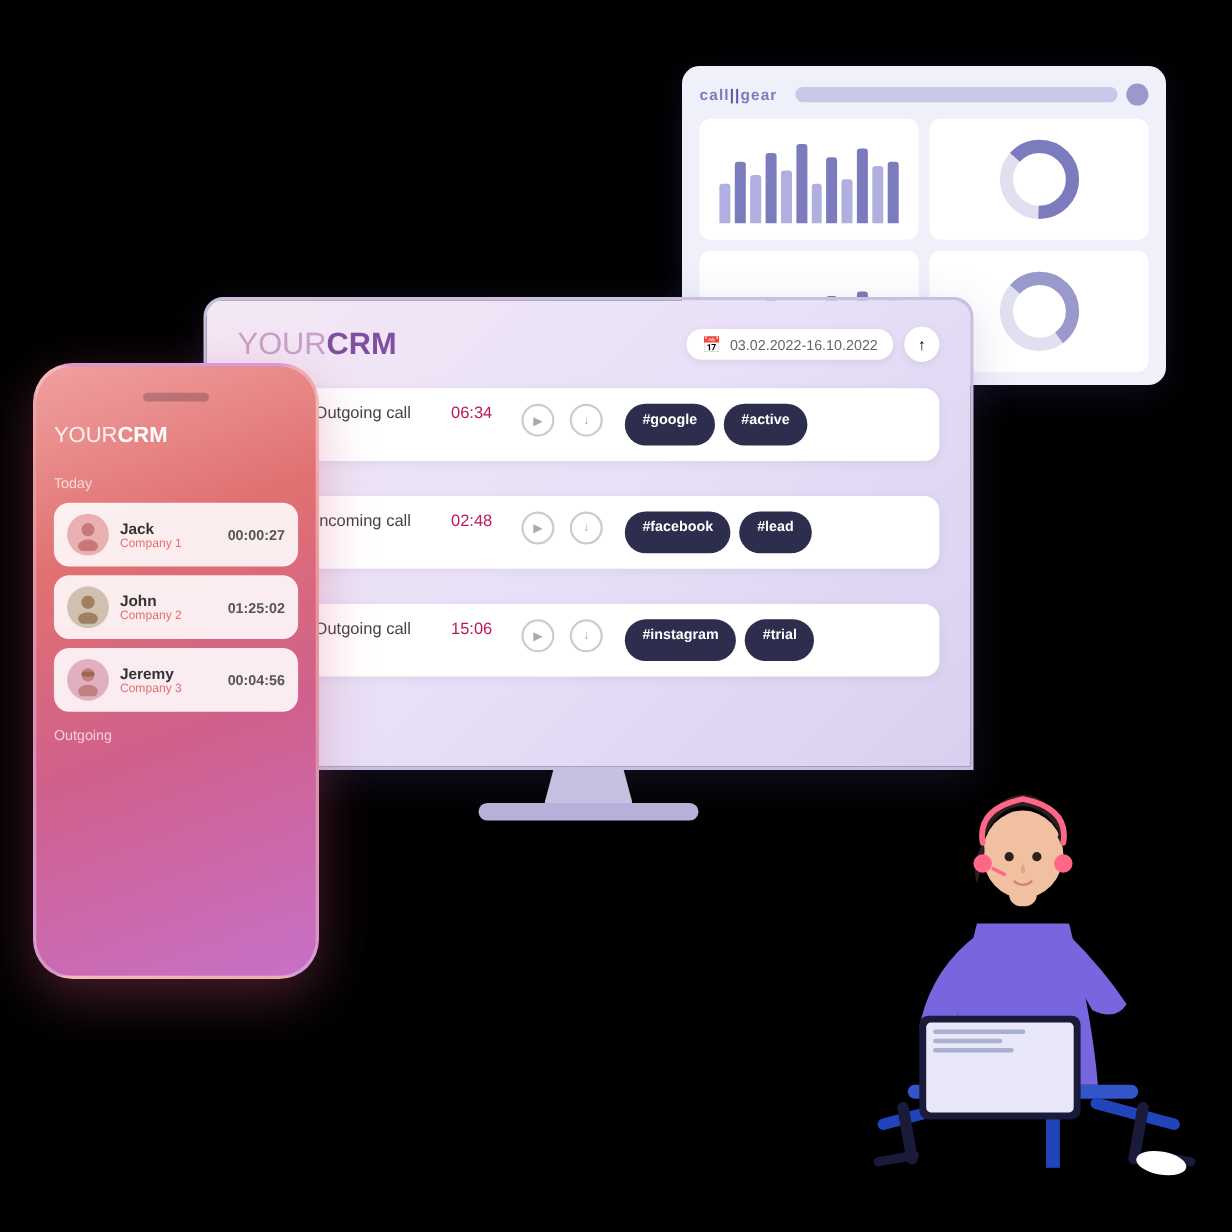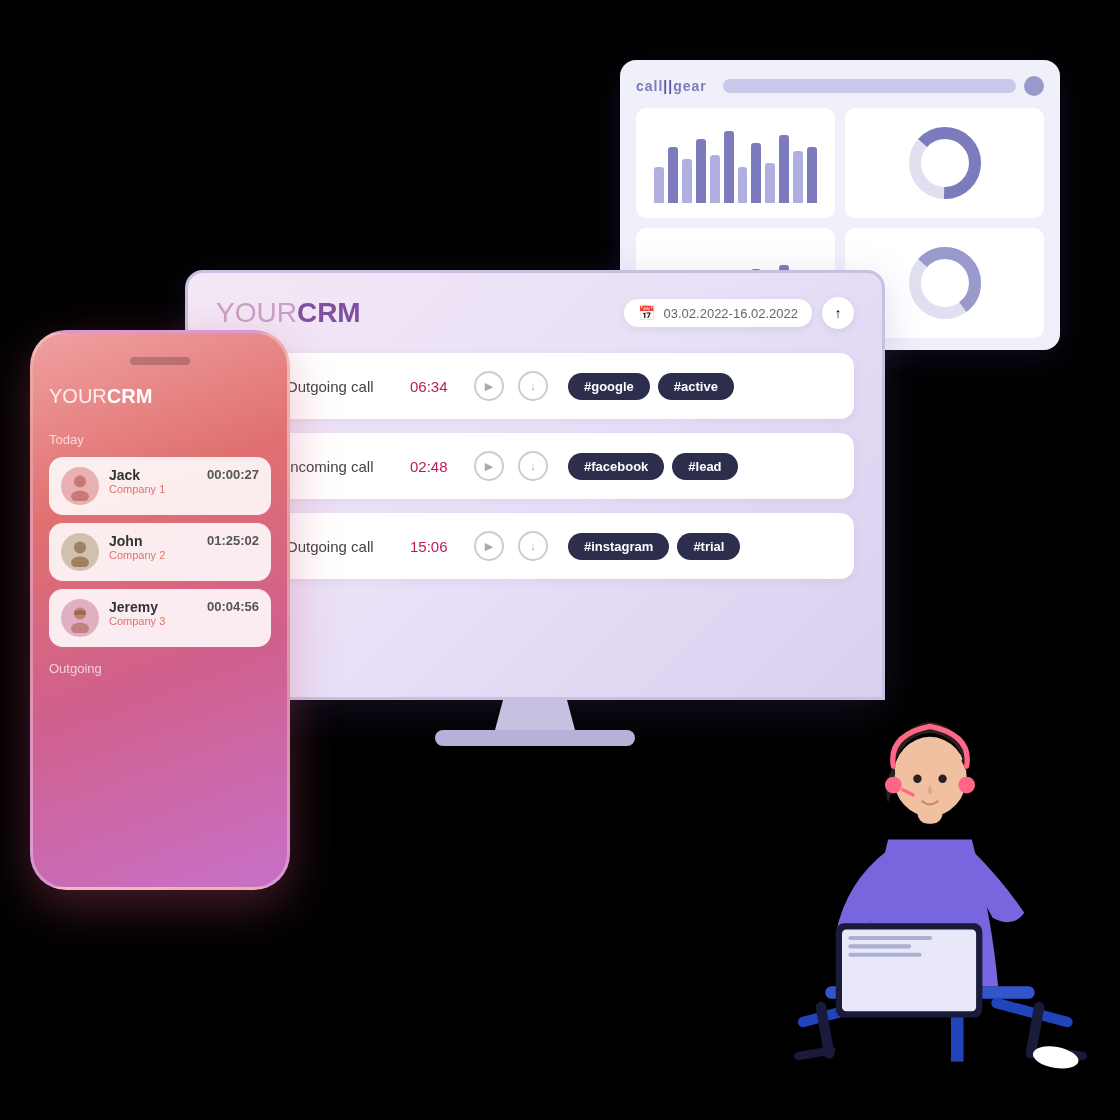--- a/index.html
+++ b/index.html
@@ -404,7 +404,7 @@
         <div style="display:flex; align-items:center; gap:10px;">
           <div class="crm-date-picker">
             <span class="crm-date-icon">📅</span>
-            <span>03.02.2022-16.02.2022</span>
+            <span>03.02.2022-16.10.2022</span>
           </div>
           <div class="crm-upload-btn">
             <span>↑</span>

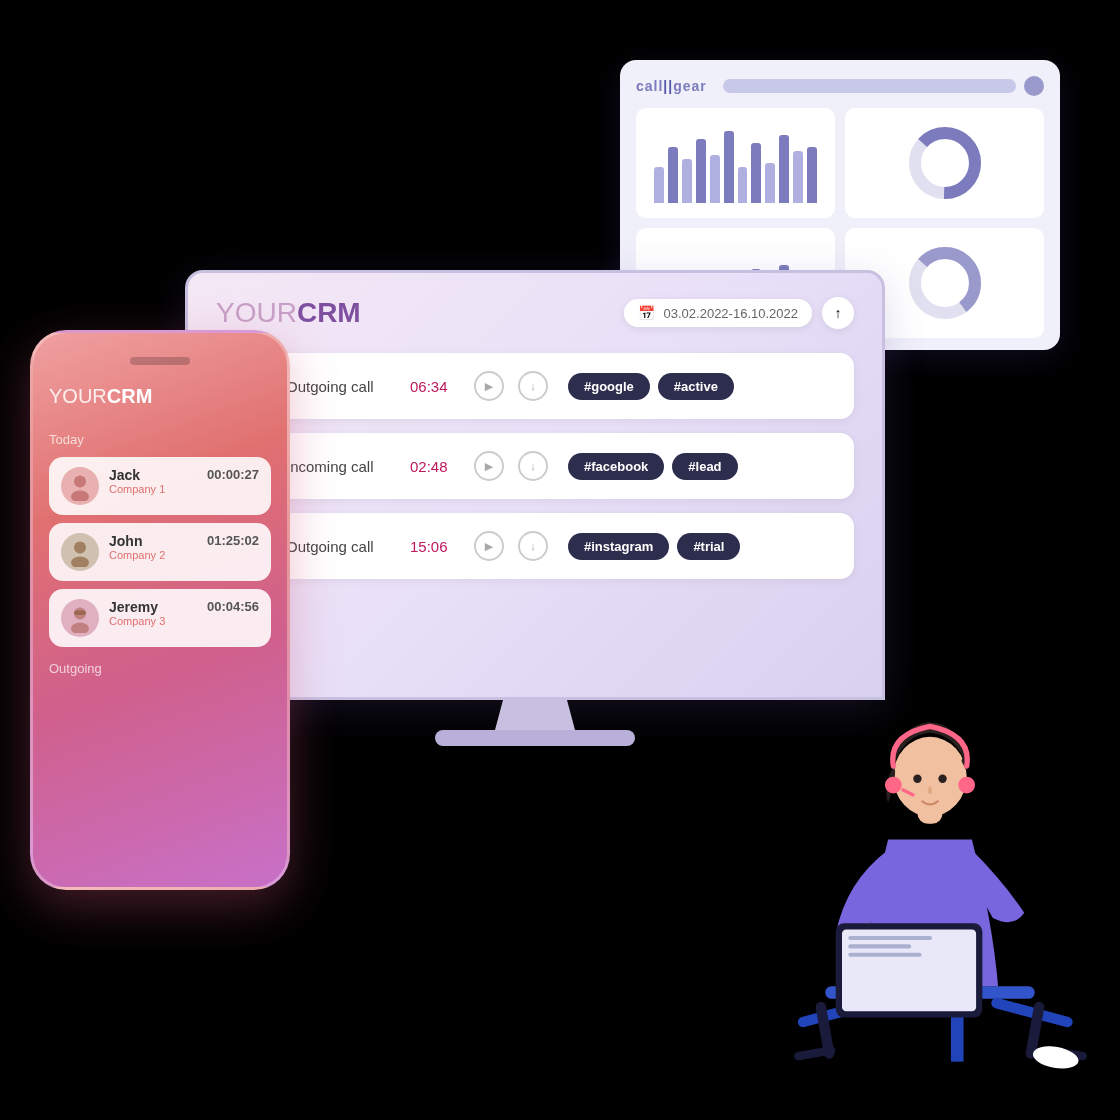--- a/index.html
+++ b/index.html
@@ -173,9 +173,8 @@
       background: white;
       border-radius: 14px;
       padding: 14px 18px;
-      margin-bottom: 14px;
-      display: flex;
-      align-items: center;
+      margin-bottom: 32px;
+      display: flex;
       gap: 14px;
       box-shadow: 0 2px 10px rgba(0,0,0,0.06);
     }

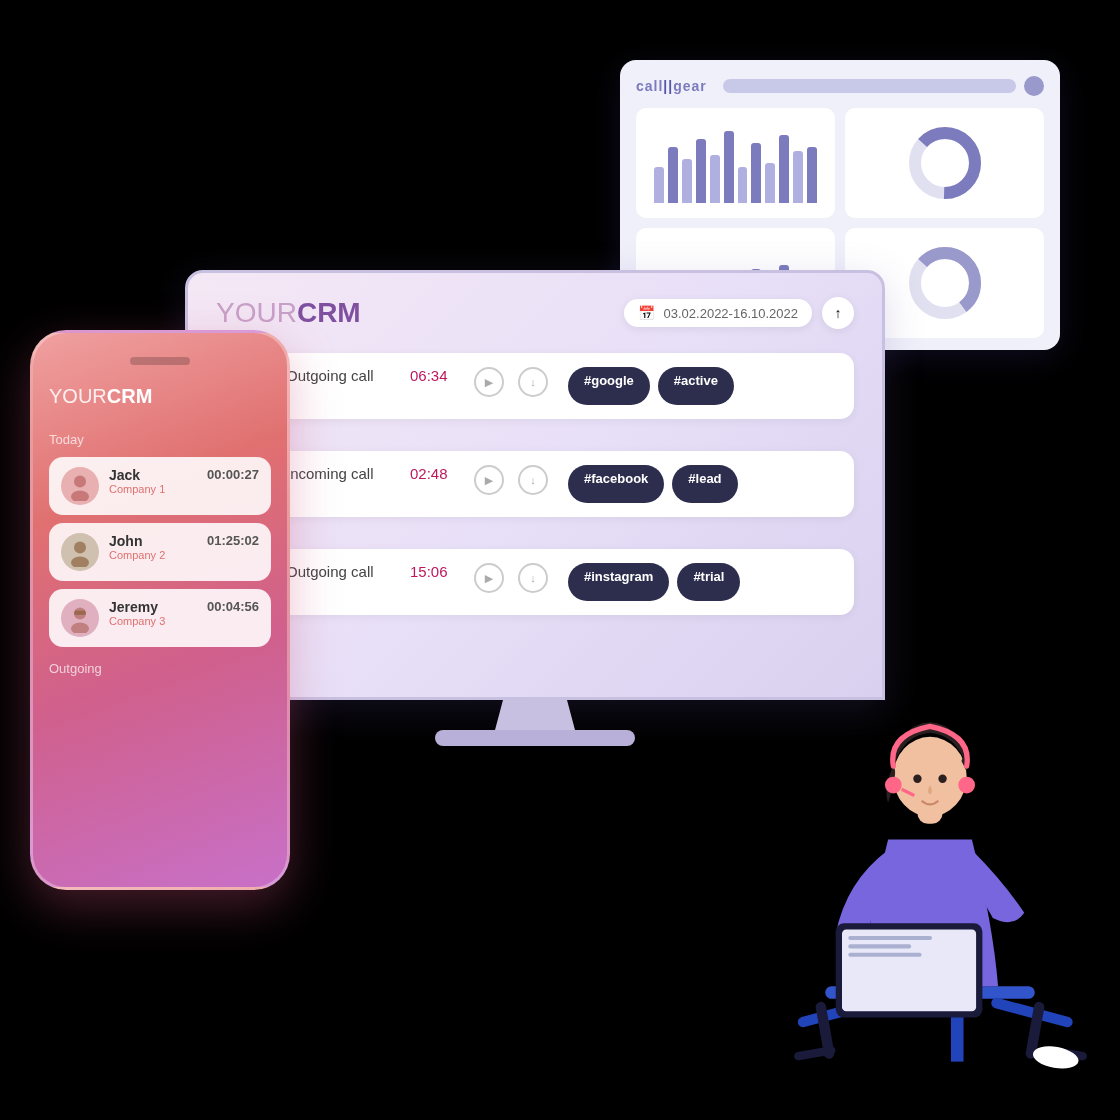--- a/index.html
+++ b/index.html
@@ -282,7 +282,7 @@
       border-radius: 14px;
       padding: 10px 12px;
       display: flex;
-      align-items: flex-start;
+      align-items: center;
       gap: 10px;
       margin-bottom: 8px;
     }

